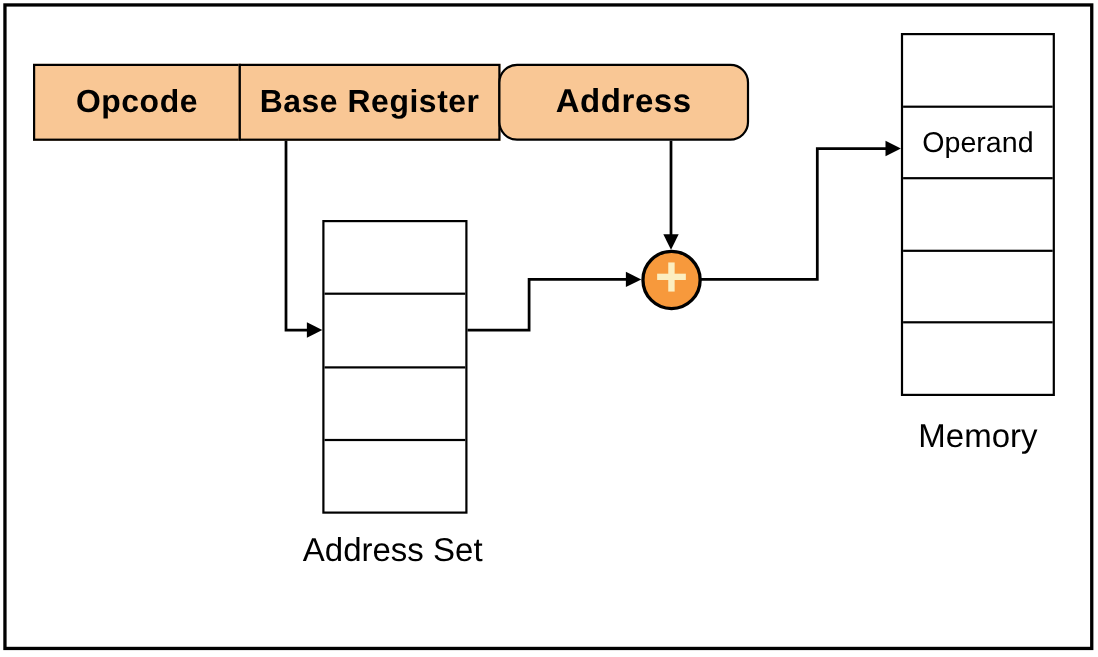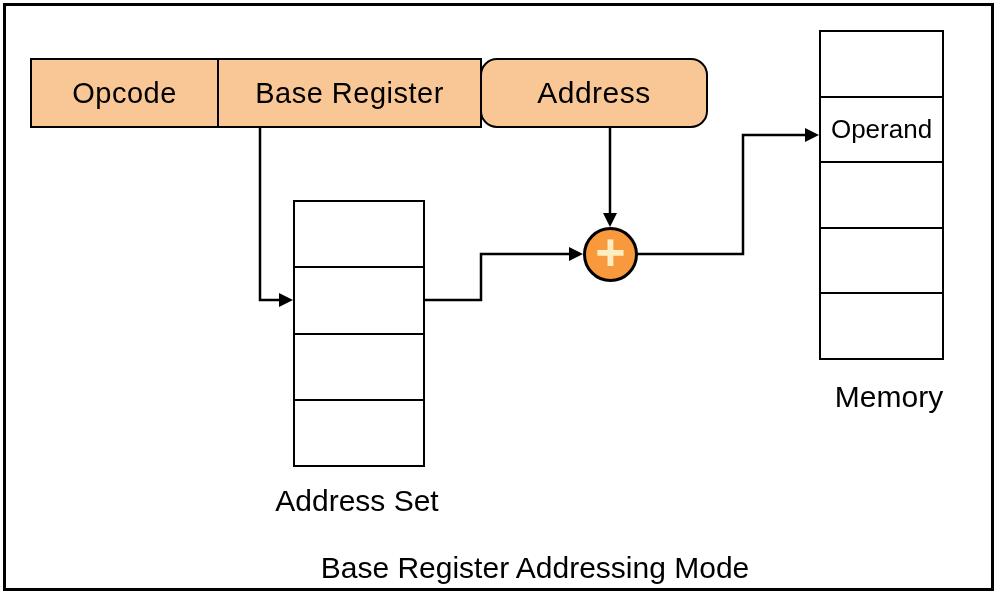--- a/index.html
+++ b/index.html
@@ -40,7 +40,7 @@
     display: flex;
     align-items: center;
     justify-content: center;
-    font-weight: normal;
+    font-weight: bold;
     font-size: 29px;
     letter-spacing: 0.5px;
   }

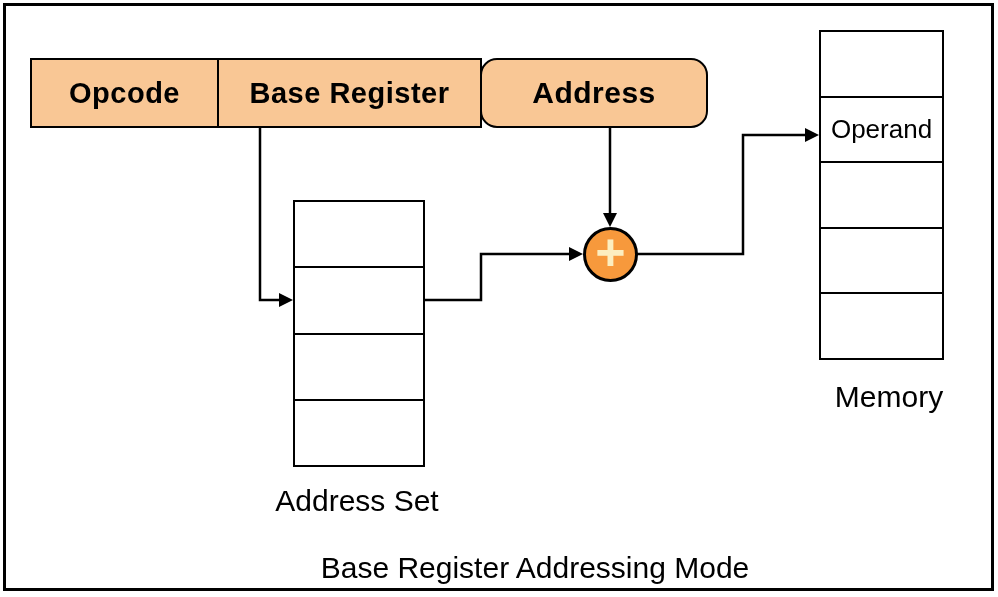--- a/index.html
+++ b/index.html
@@ -46,7 +46,7 @@
   }
   .instr .field + .field { margin-left: -2px; }
   .field.opcode  { width: 189px; }
-  .field.basereg { width: 265px; }
+  .field.basereg { width: 238px; }
   .field.address { width: 228px; font-size: 30px; border-radius: 17px; }
 
   

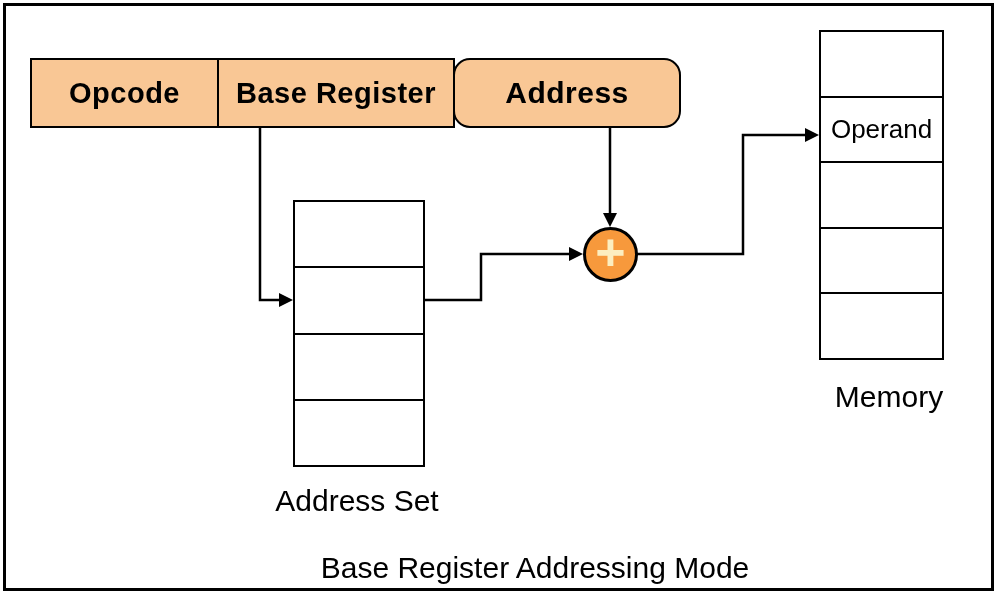--- a/index.html
+++ b/index.html
@@ -73,7 +73,7 @@
     position: absolute;
     left: 819px;
     top: 30px;
-    width: 125px;
+    width: 140px;
     height: 330px;
     border: 2px solid #000;
     box-sizing: border-box;

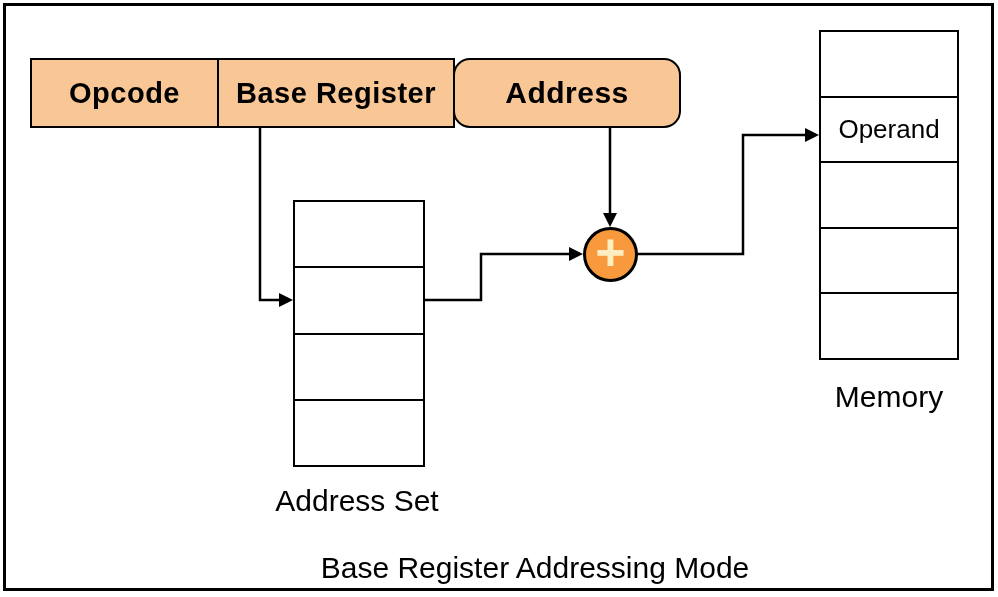--- a/index.html
+++ b/index.html
@@ -193,7 +193,6 @@
 
   <div class="label register-set-label">Address Set</div>
   <div class="label memory-label">Memory</div>
-  <div class="label diagram-title">Base Register Addressing Mode</div>
 
 </div>
 

